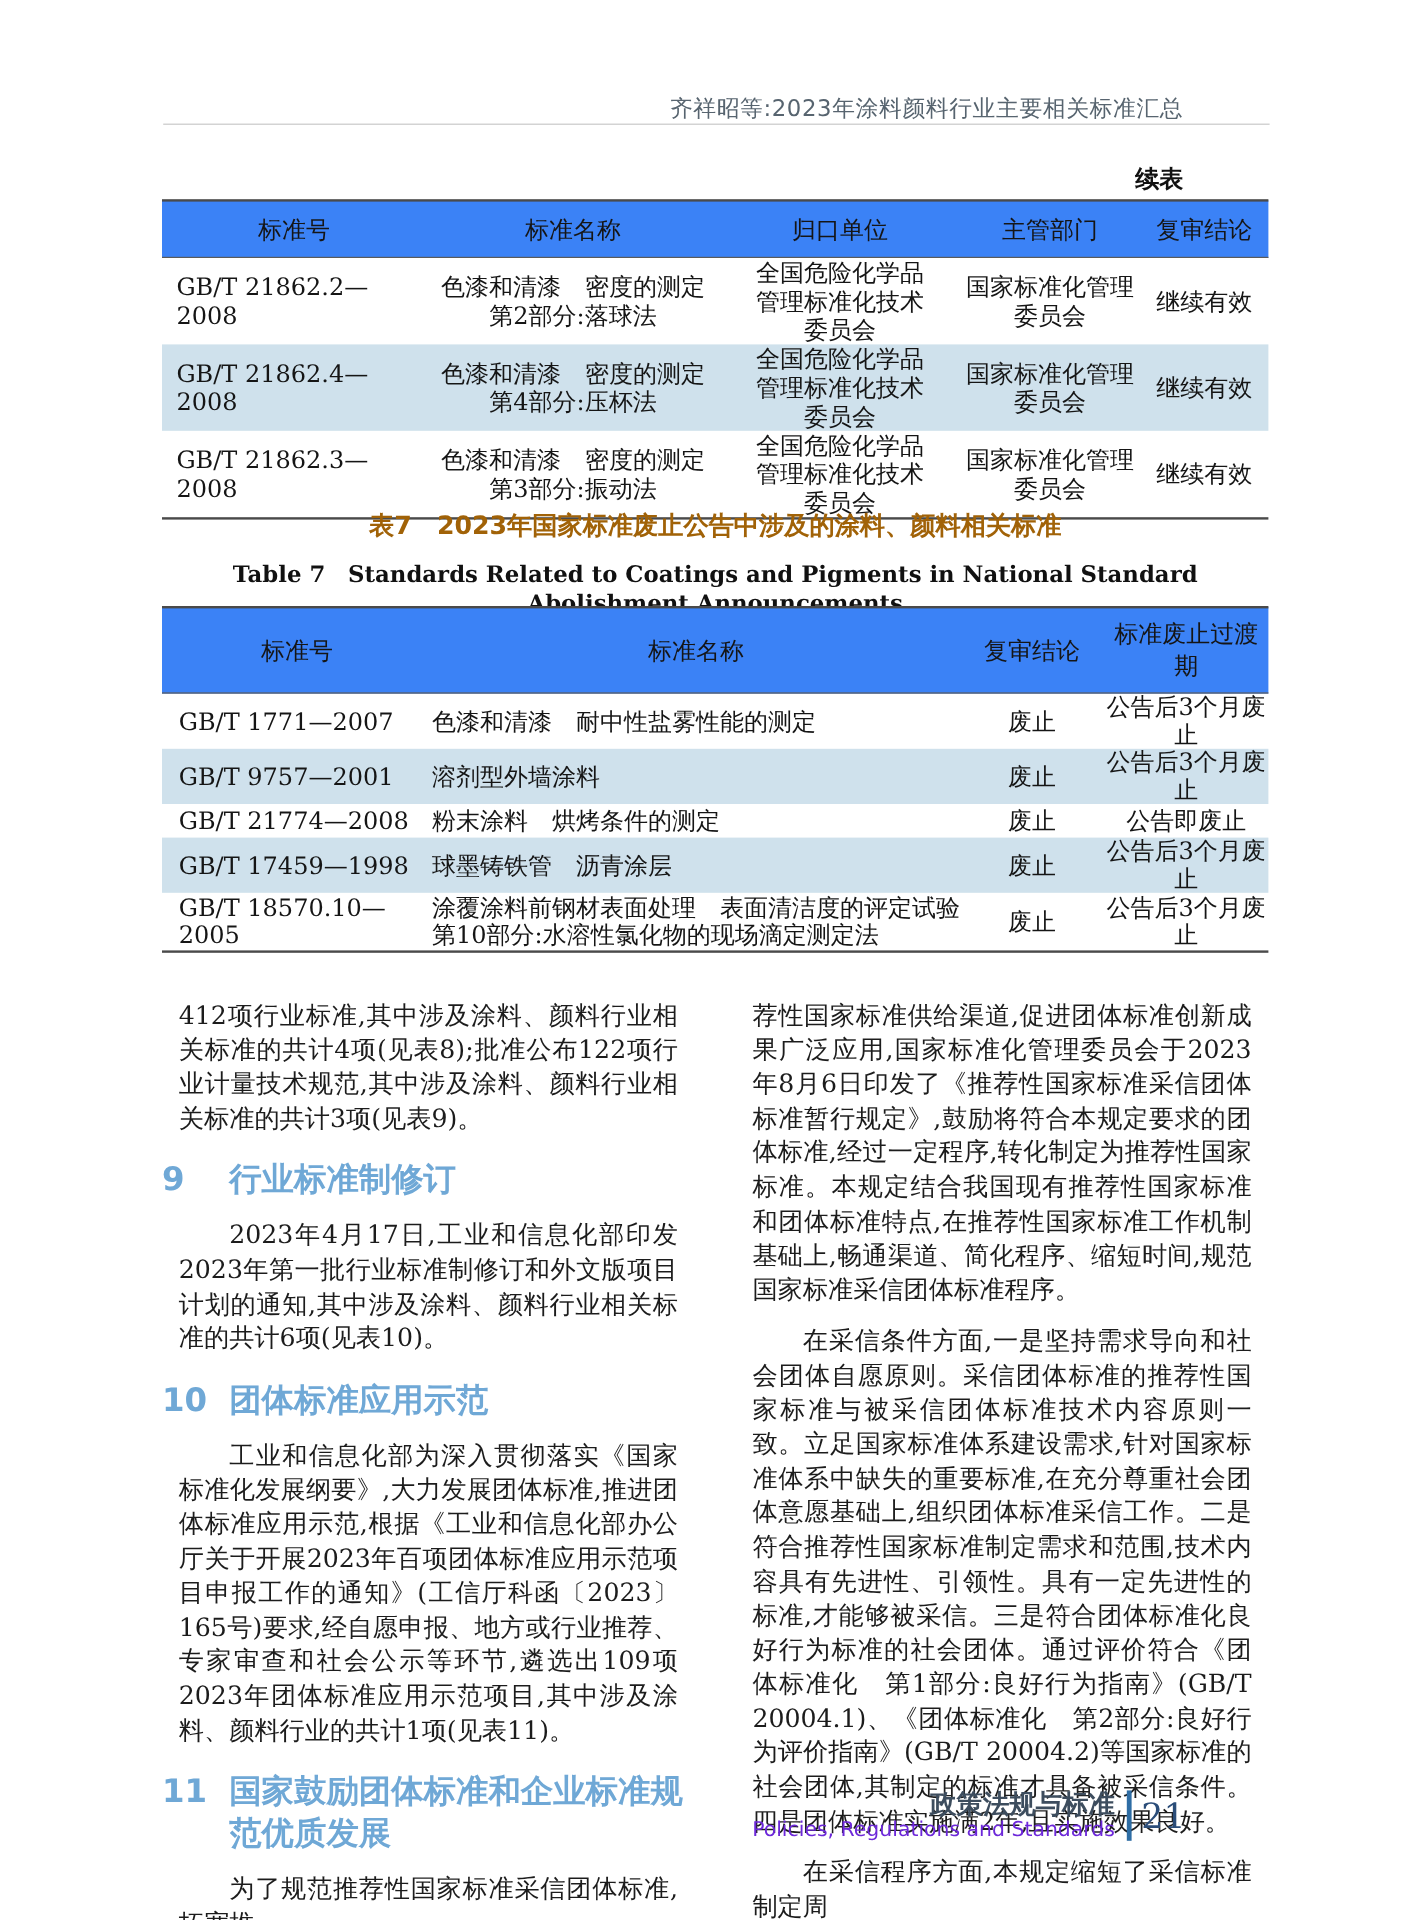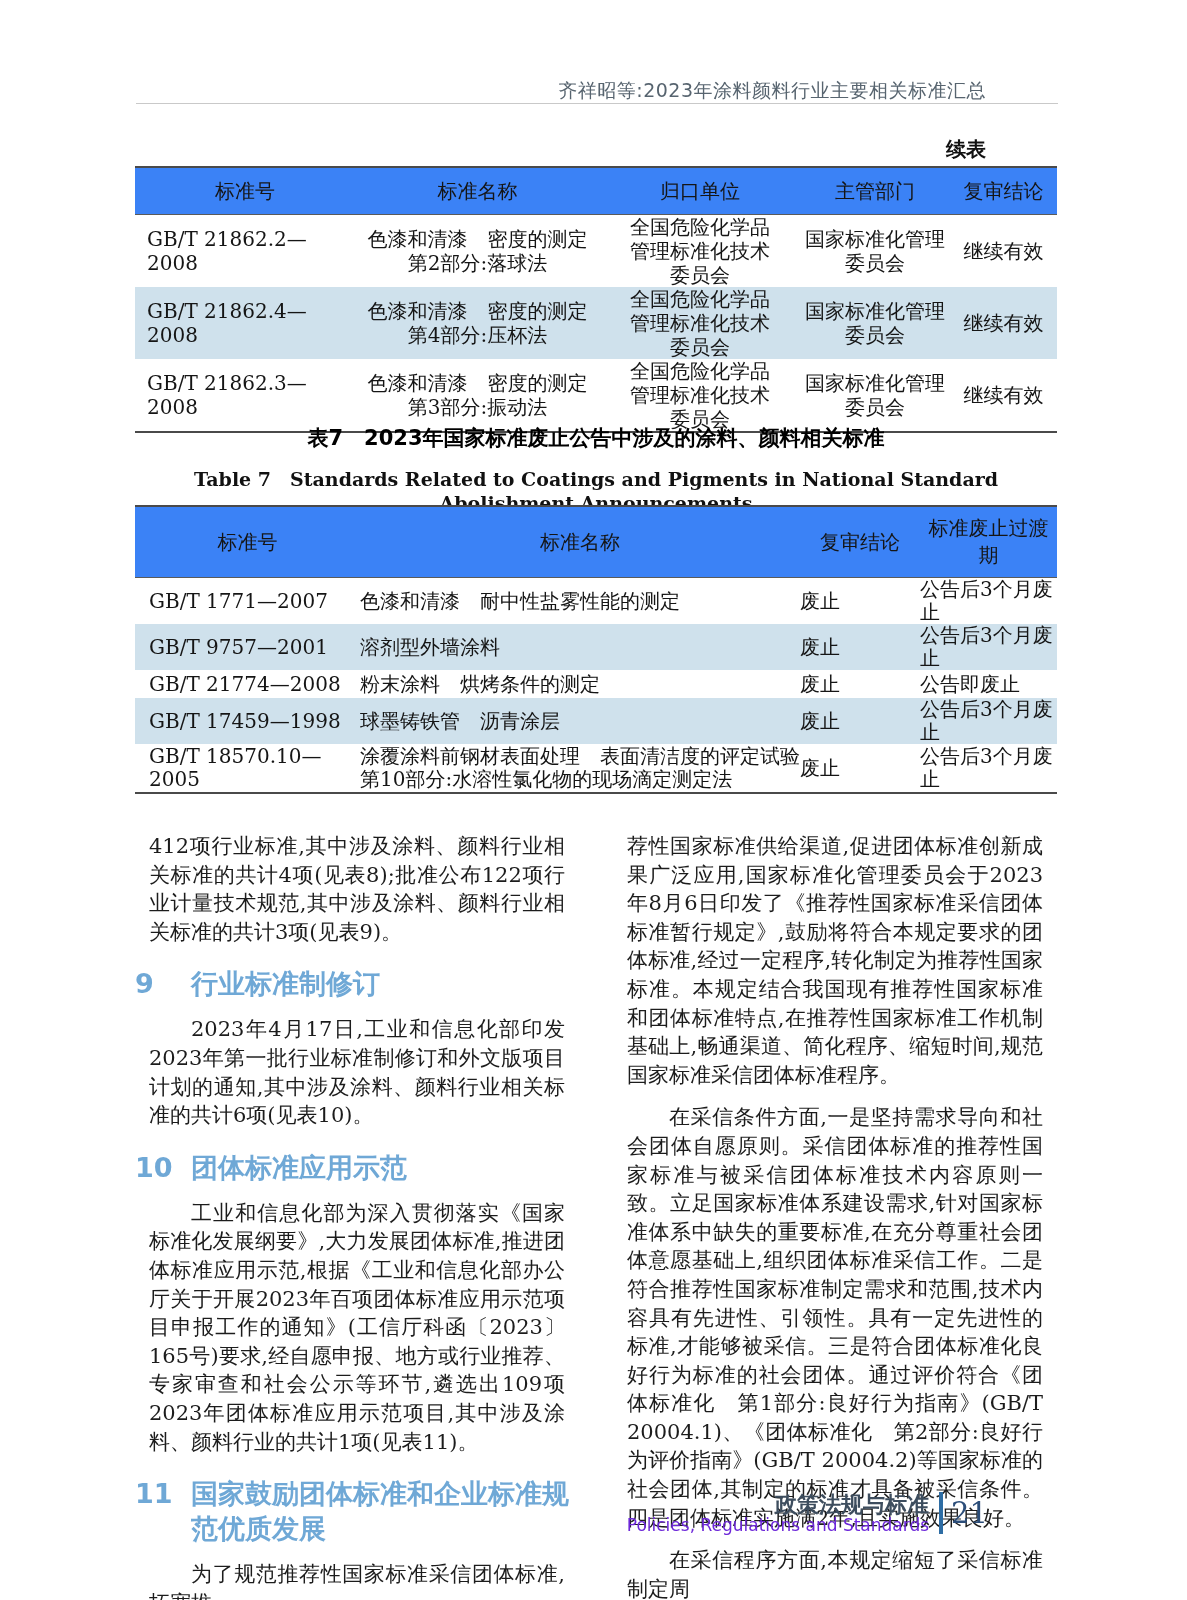--- a/index.html
+++ b/index.html
@@ -35,7 +35,7 @@
 
   
   .caption{position:absolute;left:135px;top:424px;width:922px;text-align:center;}
-  .caption .zh{font-family:"DejaVu Sans","Liberation Sans",sans-serif;font-weight:bold;font-size:21px;color:#000000;}
+  .caption .zh{font-family:"DejaVu Sans","Liberation Sans",sans-serif;font-weight:bold;font-size:21px;color:#a16207;}
   .caption .en{font-family:"DejaVu Serif","Liberation Serif",serif;font-weight:bold;font-size:19px;color:#111;margin-top:15px;line-height:24px;}
 
   

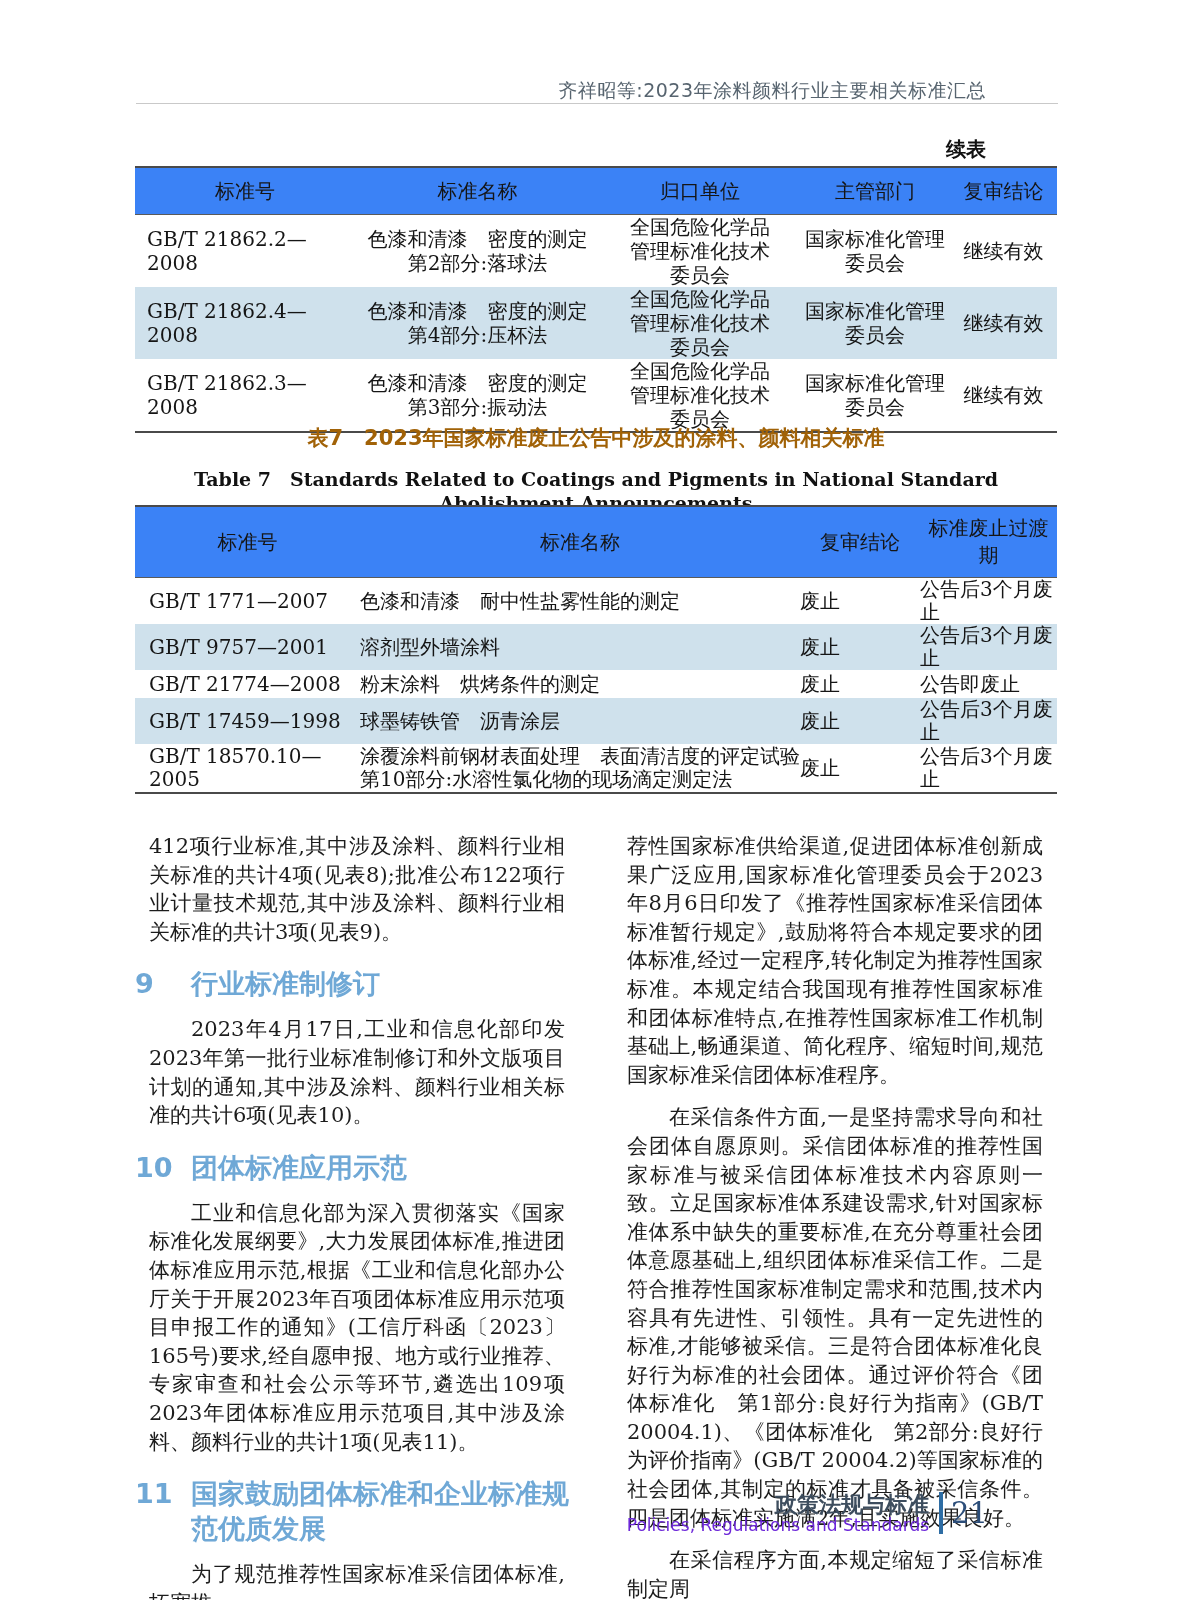--- a/index.html
+++ b/index.html
@@ -29,7 +29,7 @@
   .tbl7 tr.alt td{background:#cfe1ec;}
   .tbl7 td.std-no{text-align:left;padding-left:14px;}
   .tbl7 td.std-name{text-align:left;}
-  .tbl7 td.c{text-align:left;}
+  .tbl7 td.c{text-align:center;}
   tbody tr:last-child td{border-bottom:2px solid #4a4a4a;}
   .pre{white-space:pre-line;}
 

